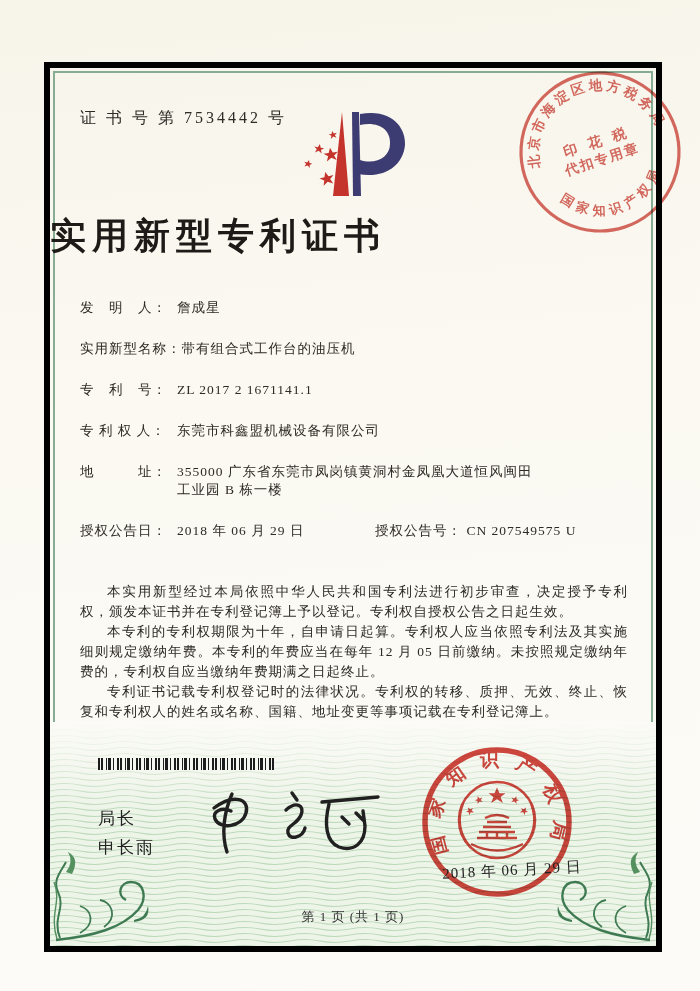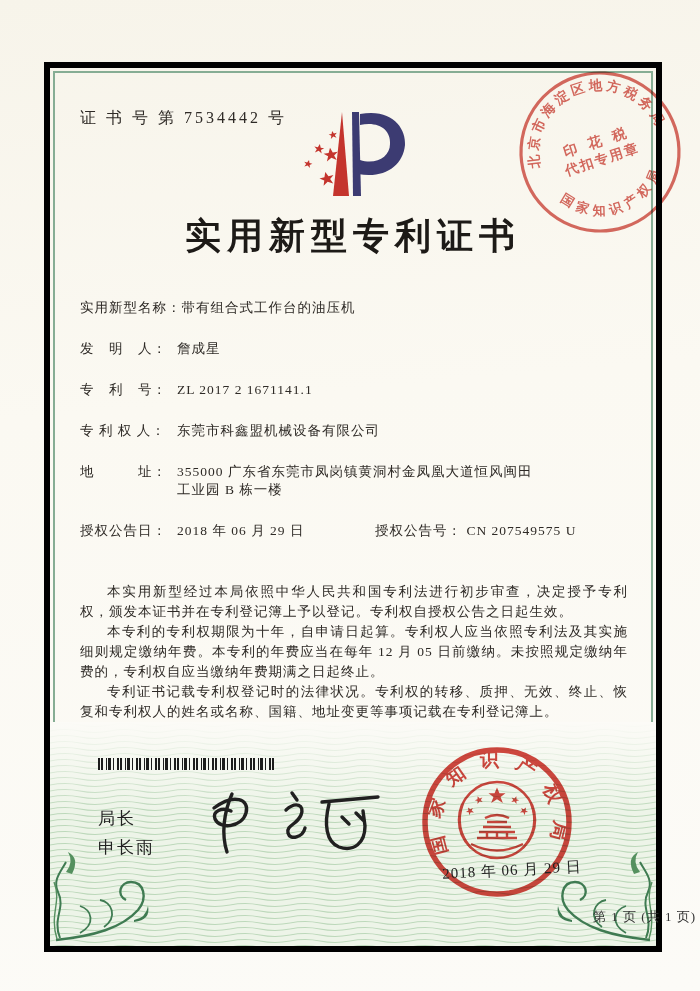--- a/index.html
+++ b/index.html
@@ -14,7 +14,7 @@
   
   .cert-no{position:absolute;left:30px;top:40px;font-size:16px;letter-spacing:3px;color:#2e2a26;}
   .logo{position:absolute;left:252px;top:40px;width:104px;height:92px;}
-  .title{position:absolute;left:0;top:144px;width:100%;margin:0;text-align:center;
+  .title{position:absolute;left:0;top:144px;width:100%;margin:0;
          font-size:36px;font-weight:bold;letter-spacing:6px;color:#1d1a17;}
   .fields{position:absolute;left:30px;top:230px;width:548px;font-size:13.5px;color:#2e2a26;letter-spacing:1px;}
   .frow{display:flex;margin-bottom:21px;line-height:20px;}

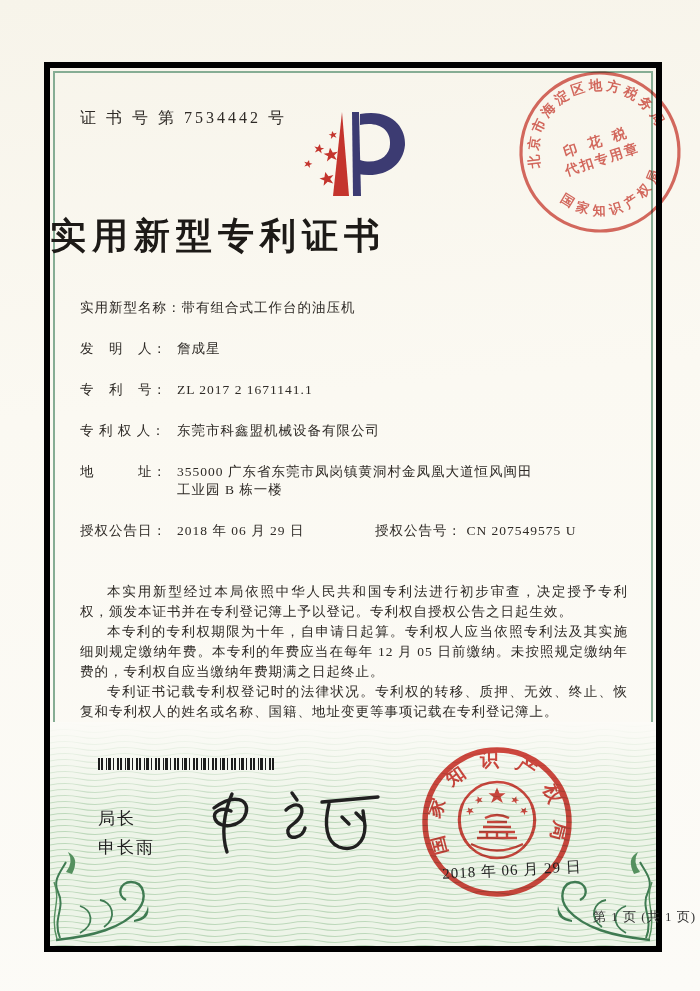--- a/index.html
+++ b/index.html
@@ -106,12 +106,12 @@
 
     <div class="fields">
       <div class="frow">
+        <span class="flabel">发　明　人：</span>
+        <span class="fvalue">詹成星</span>
+      </div>
+      <div class="frow">
         <span class="flabel">实用新型名称：</span>
         <span class="fvalue">带有组合式工作台的油压机</span>
-      </div>
-      <div class="frow">
-        <span class="flabel">发　明　人：</span>
-        <span class="fvalue">詹成星</span>
       </div>
       <div class="frow">
         <span class="flabel">专　利　号：</span>

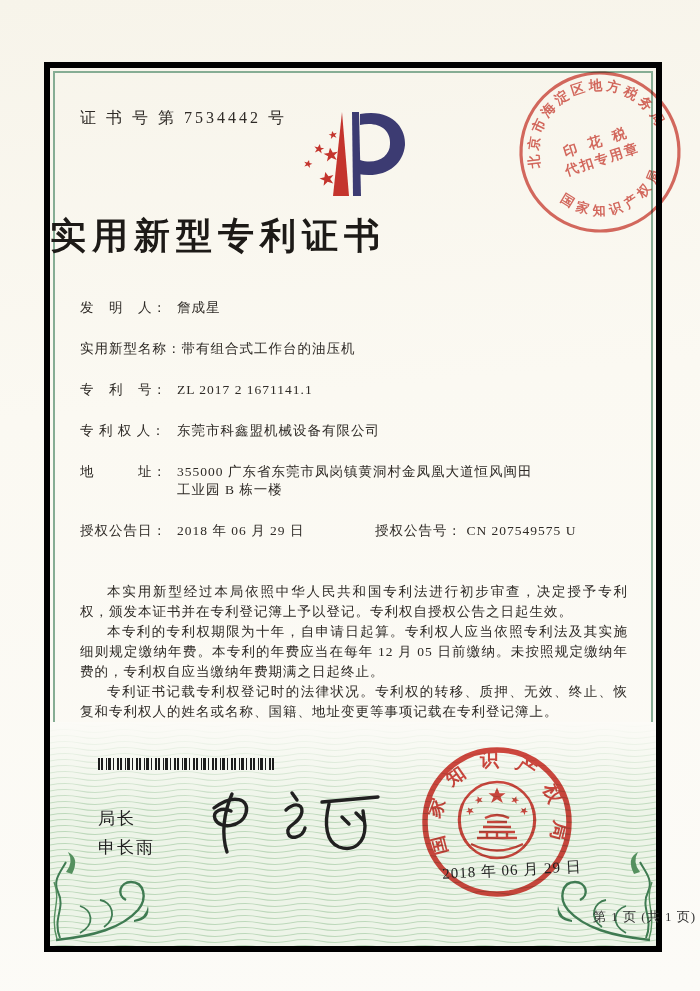--- a/index.html
+++ b/index.html
@@ -33,8 +33,8 @@
   .seal-date{position:absolute;left:372px;top:793px;width:180px;text-align:center;font-size:15px;
              letter-spacing:1px;color:#222;transform:rotate(-3deg);}
   .seal-tax{position:absolute;left:462px;top:-4px;width:176px;height:176px;mix-blend-mode:multiply;opacity:.82;}
-  .footer{position:absolute;left:0;top:840px;width:100%;text-align:right;font-size:13px;
-          letter-spacing:1px;color:#333;padding-left:40px;}
+  .footer{position:absolute;left:0;top:840px;width:100%;text-align:center;font-size:13px;
+          letter-spacing:1px;color:#333;}
 </style>
 </head>
 <body>

